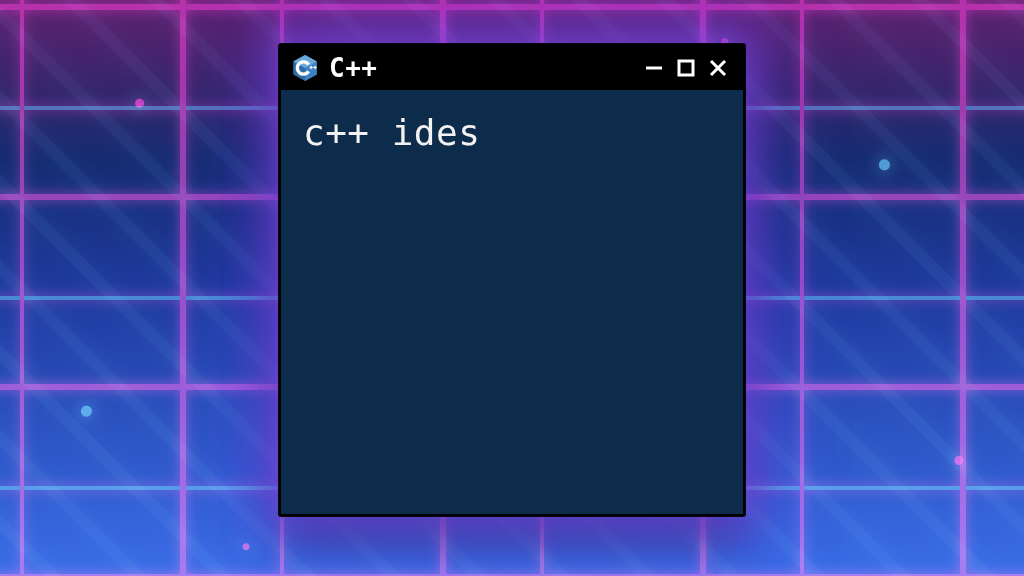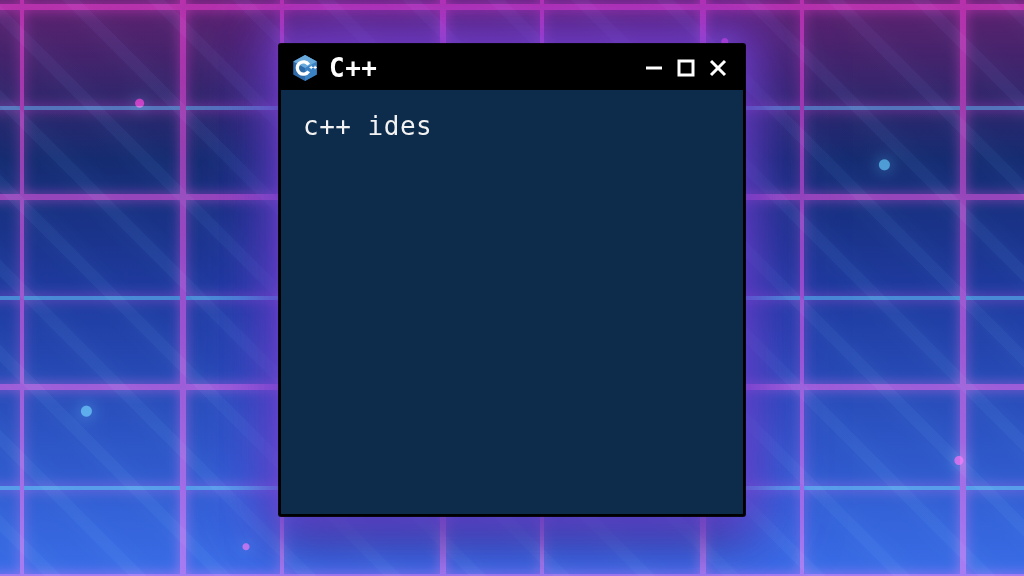--- a/index.html
+++ b/index.html
@@ -117,7 +117,7 @@
       padding: 20px 22px;
       color: #f2f2f2;
       font-family: "DejaVu Sans Mono", "Consolas", monospace;
-      font-size: 26px;
+      font-size: 36px;
       line-height: 1.25;
       letter-spacing: 0.5px;
     }

